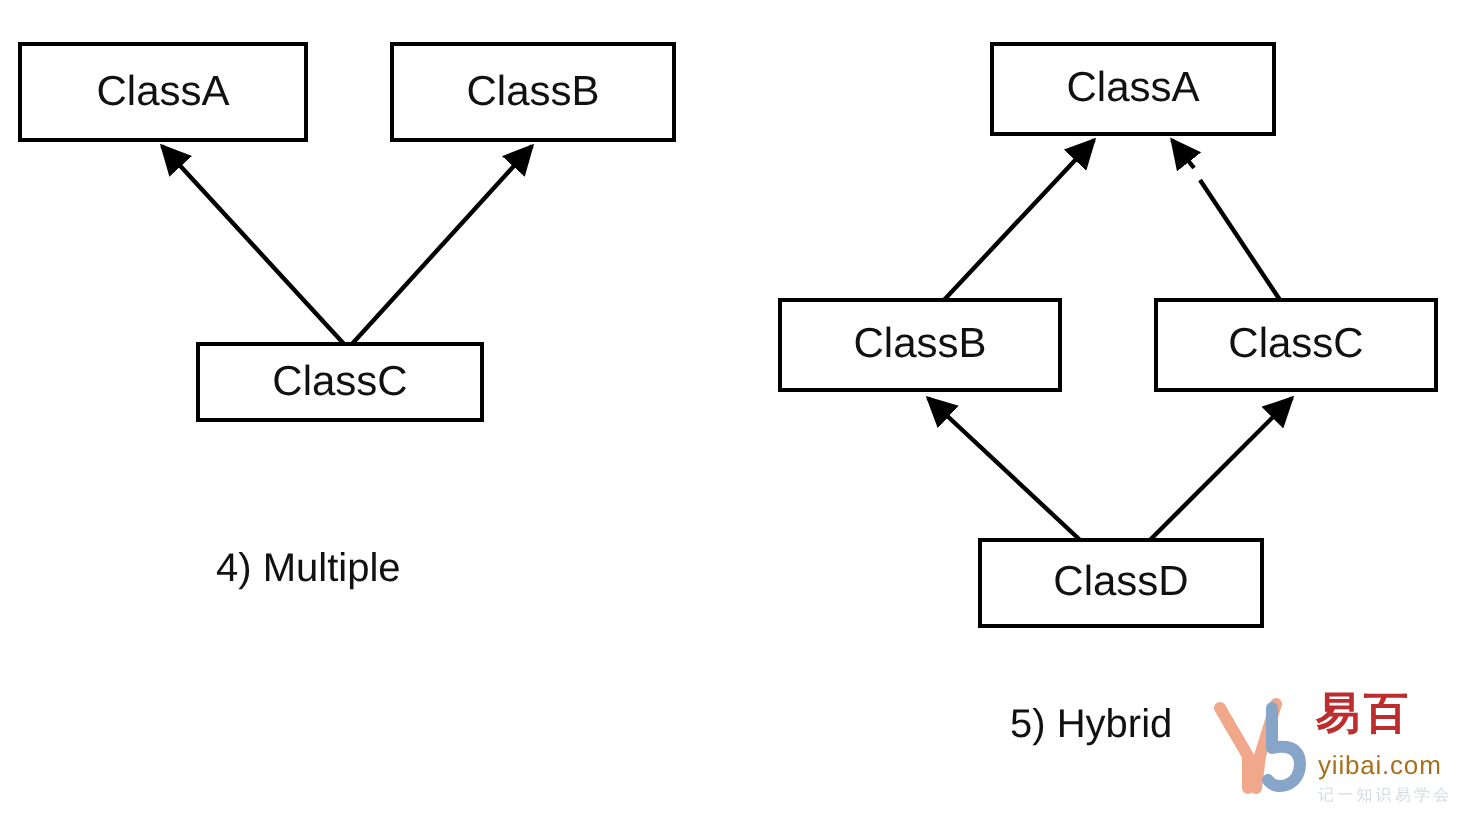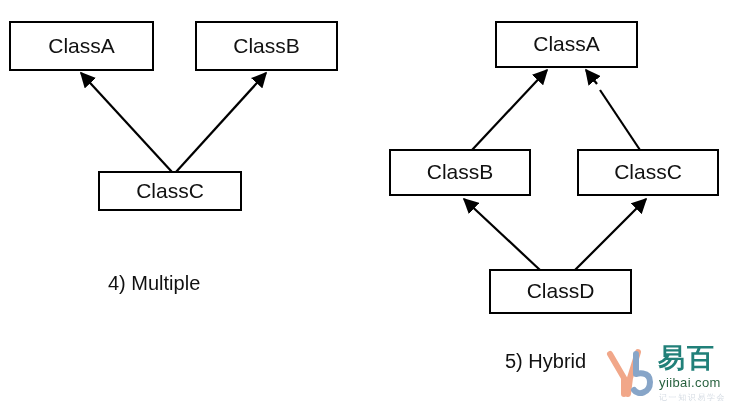--- a/index.html
+++ b/index.html
@@ -68,9 +68,9 @@
     left: 58px;
     top: 1px;
     font-family: "DejaVu Sans", sans-serif;
-    font-size: 27px;
+    font-size: 22px;
     font-weight: 700;
-    color: #0f766e;
+    color: #b91c1c;
     letter-spacing: 2px;
     white-space: nowrap;
     line-height: 30px;

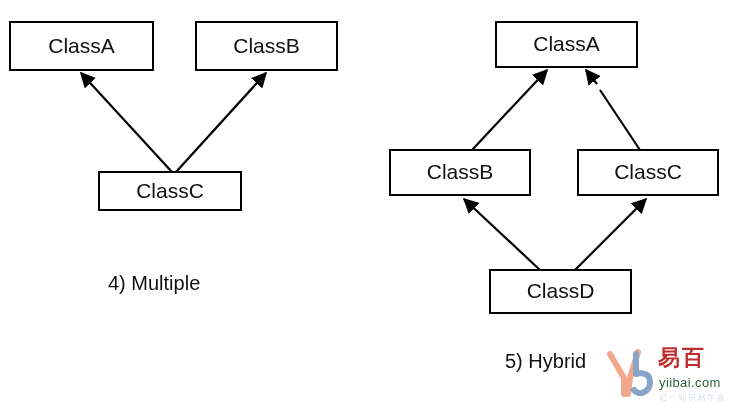--- a/index.html
+++ b/index.html
@@ -81,7 +81,7 @@
     top: 33px;
     font-family: "Liberation Sans", sans-serif;
     font-size: 13px;
-    color: #14532d;
+    color: #a16207;
     letter-spacing: 0.4px;
     white-space: nowrap;
   }

